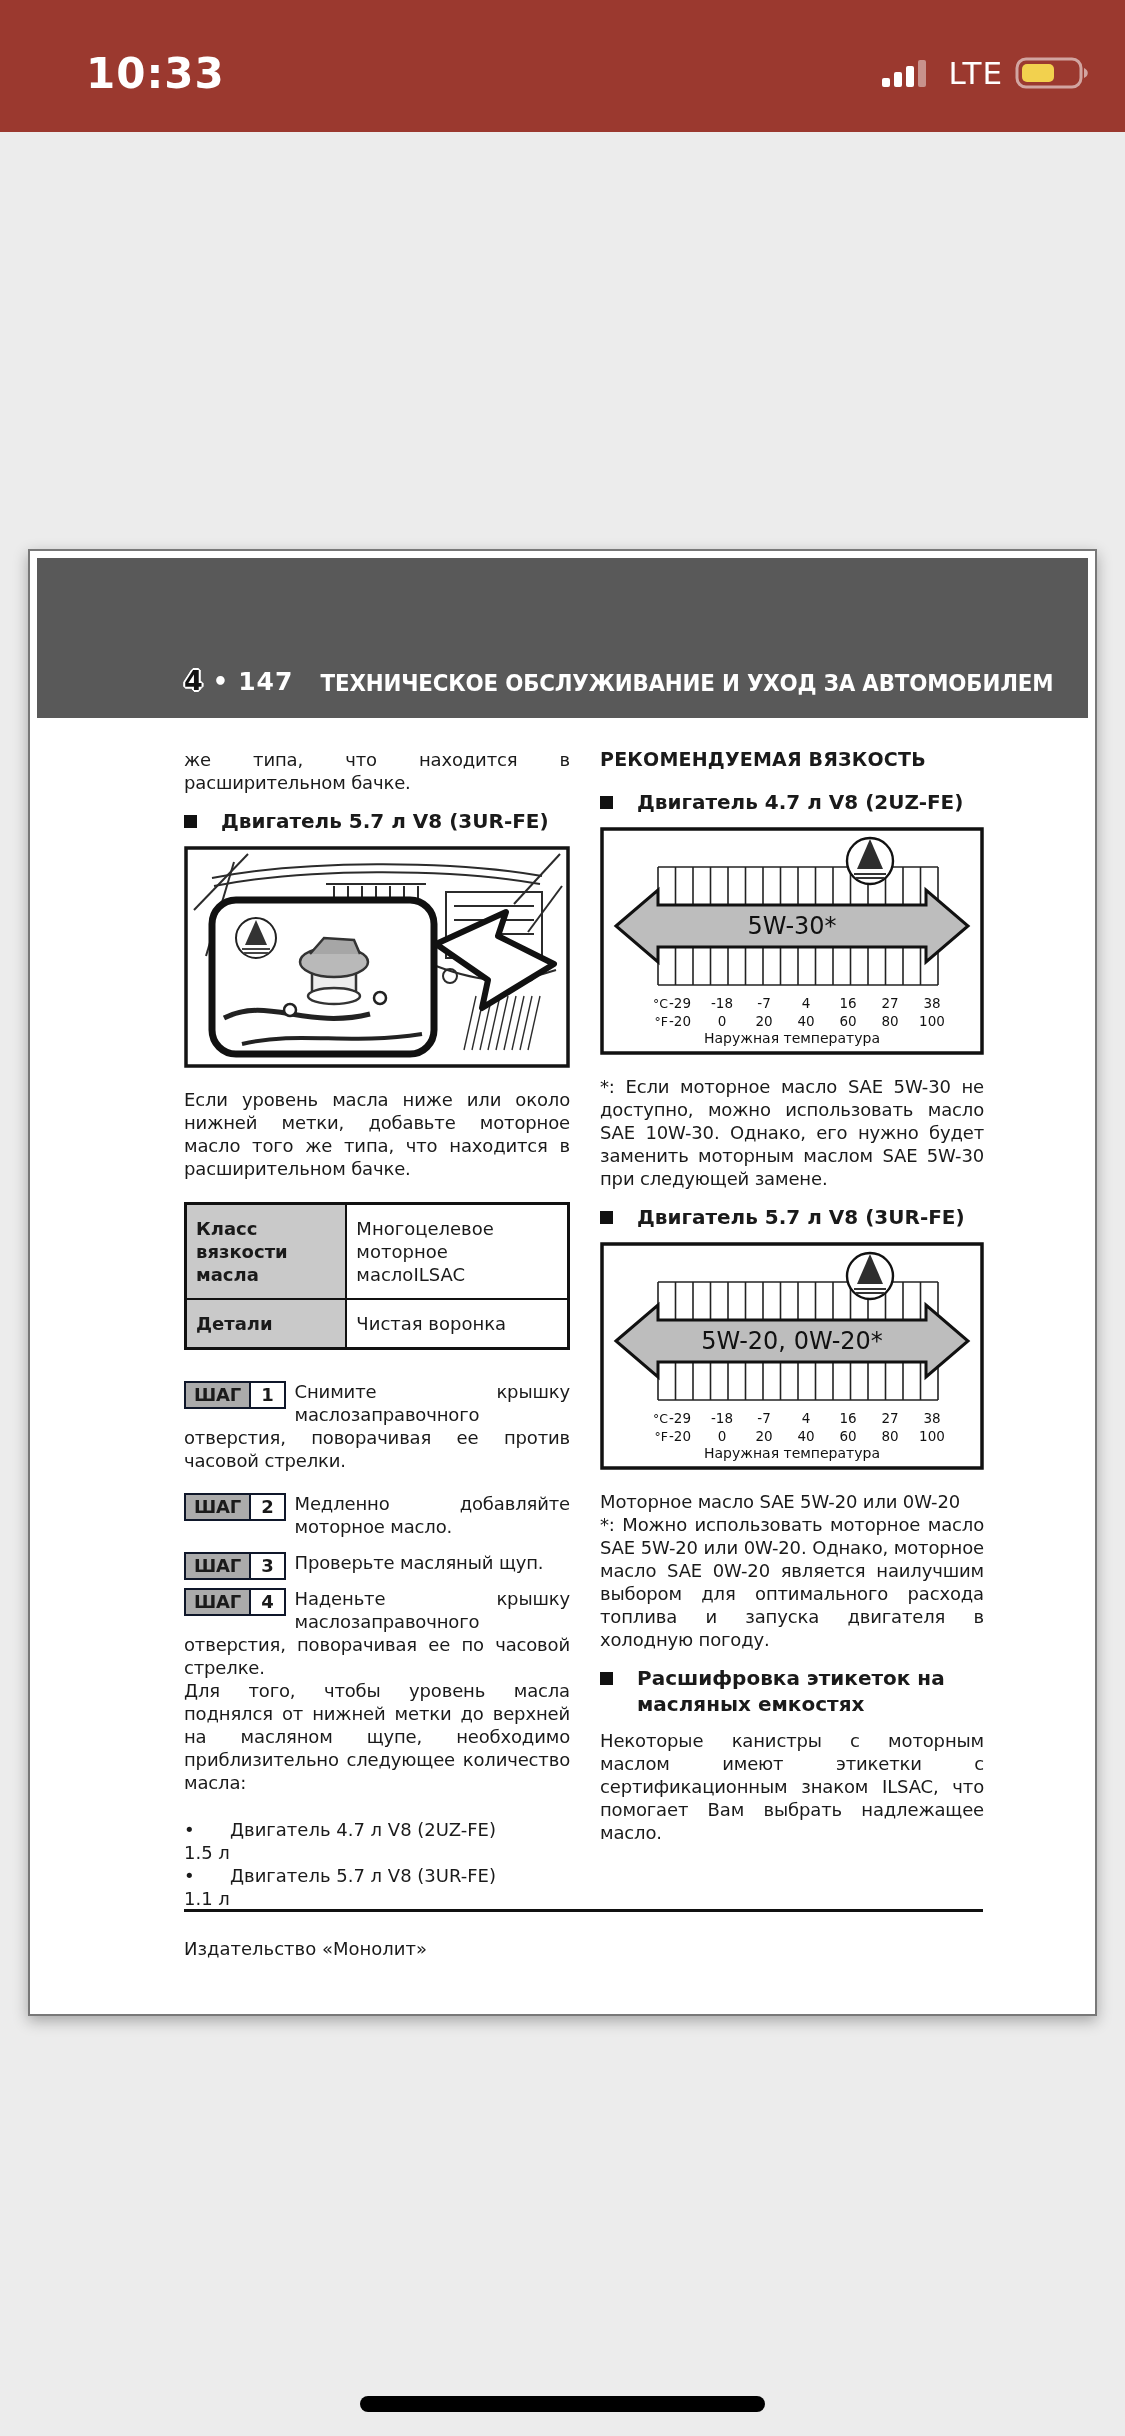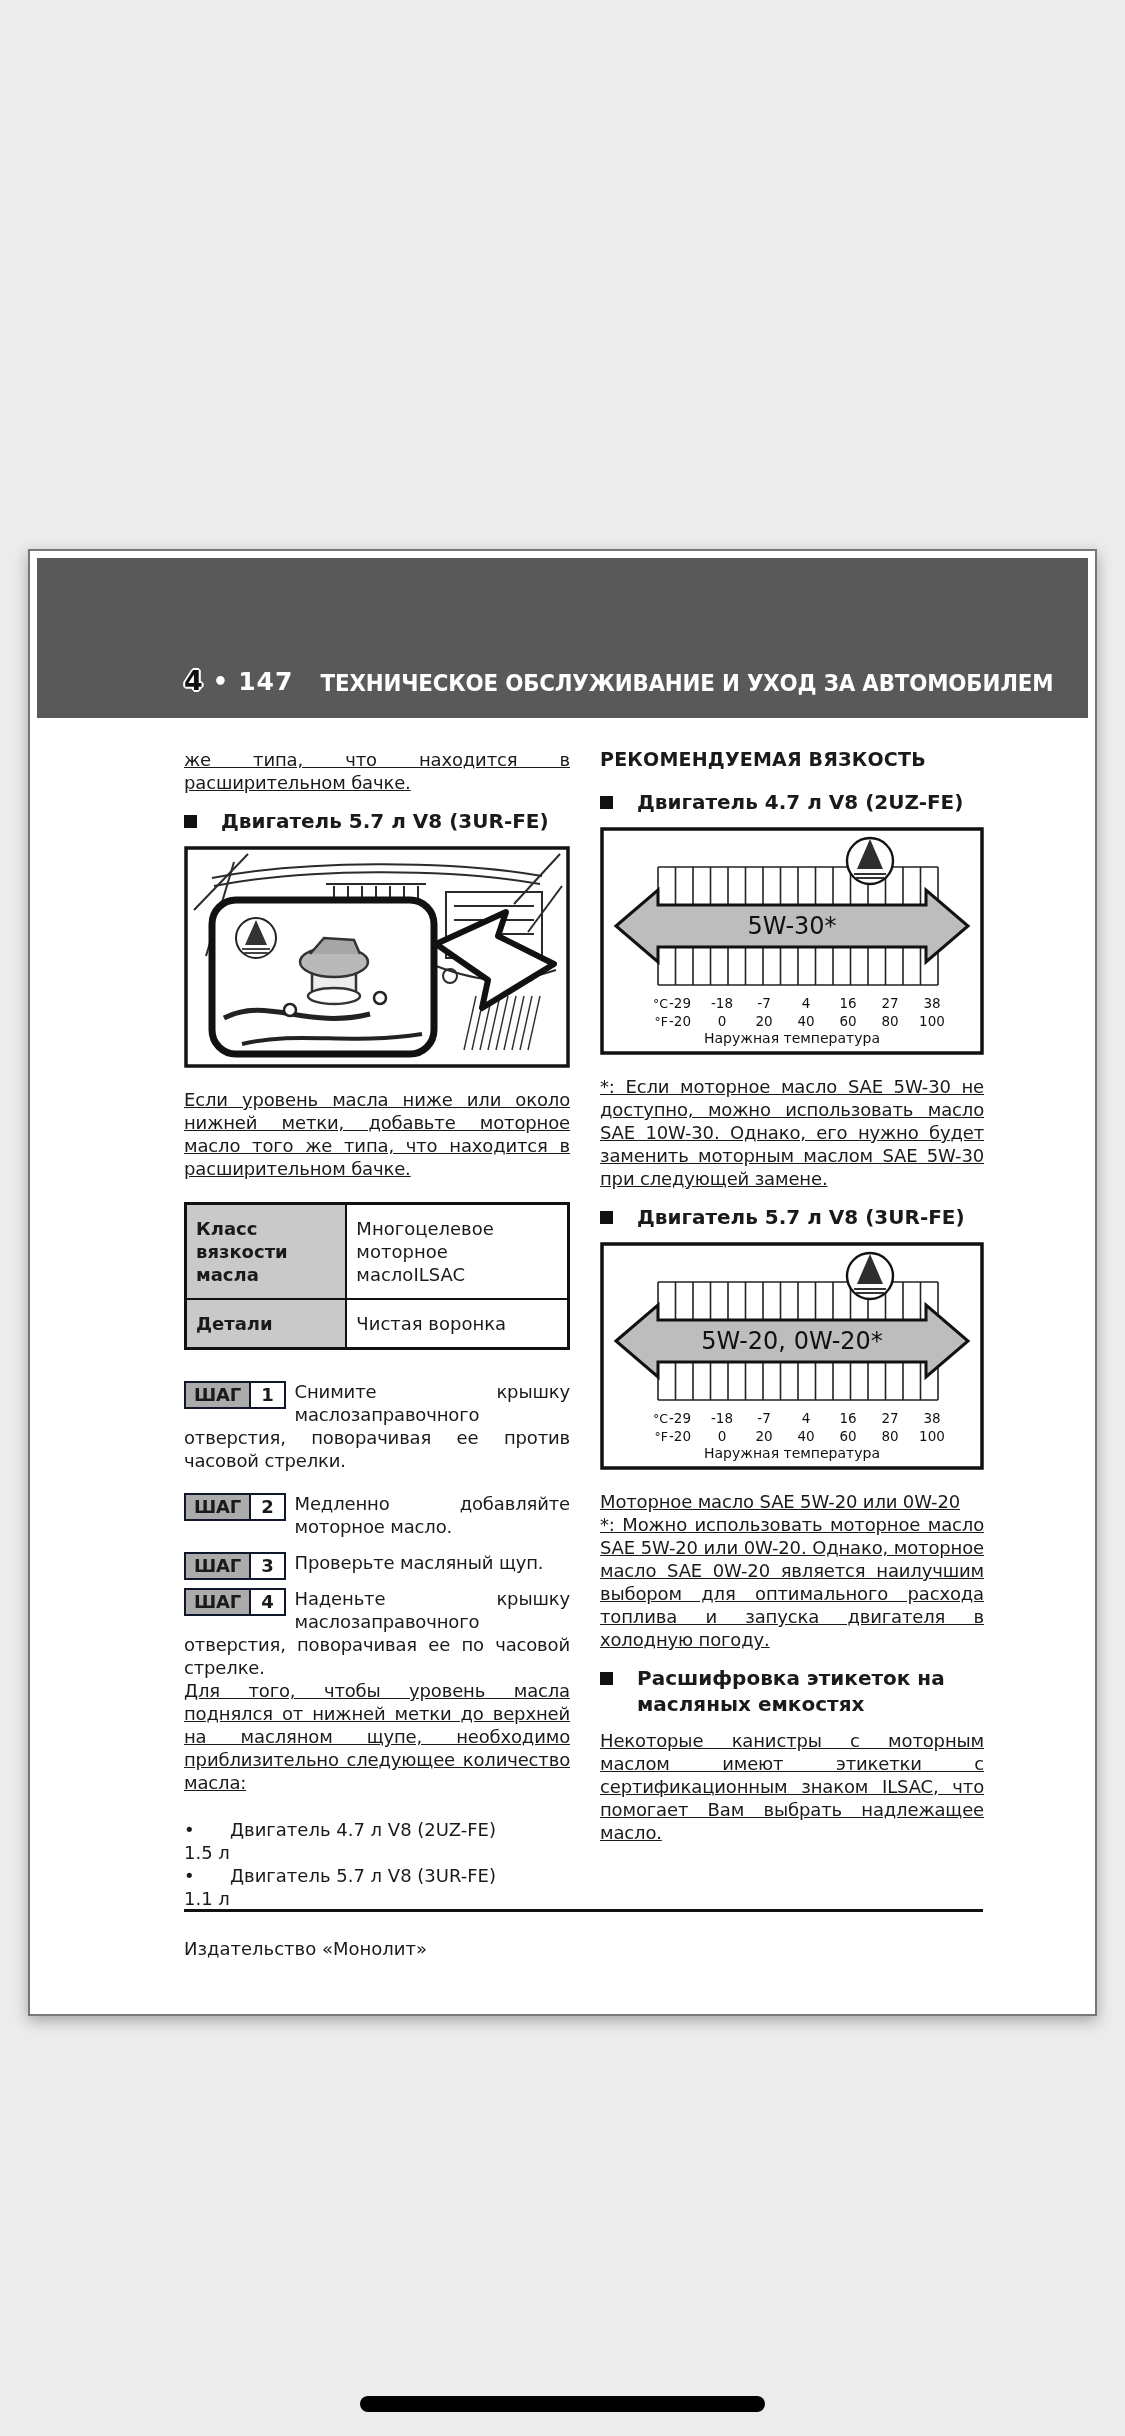--- a/index.html
+++ b/index.html
@@ -90,6 +90,23 @@
 
 <div class="screen">
 
+  <div class="statusbar" id="statusbar" style="background: rgb(155, 57, 47);">
+    <div class="sb-time">10:33</div>
+    <div class="sb-right">
+      <svg class="sb-signal" width="54" height="34" viewBox="0 0 54 34">
+        <rect x="0" y="22" width="8" height="9" rx="2" fill="#fff"></rect>
+        <rect x="12" y="16" width="8" height="15" rx="2" fill="#fff"></rect>
+        <rect x="24" y="10" width="8" height="21" rx="2" fill="#fff"></rect>
+        <rect x="36" y="4" width="8" height="27" rx="2" fill="rgba(255,255,255,.45)"></rect>
+      </svg>
+      <span class="sb-lte">LTE</span>
+      <svg class="sb-batt" width="78" height="36" viewBox="0 0 78 36">
+        <rect x="2" y="4" width="64" height="28" rx="9" fill="none" stroke="rgba(255,255,255,.55)" stroke-width="3"></rect>
+        <rect x="7" y="9" width="32" height="18" rx="5" fill="#F2D14E" id="batt-fill"></rect>
+        <path d="M69,13 c5,2 5,8 0,10 z" fill="rgba(255,255,255,.55)"></path>
+      </svg>
+    </div>
+  </div>
 
   <div class="page">
 

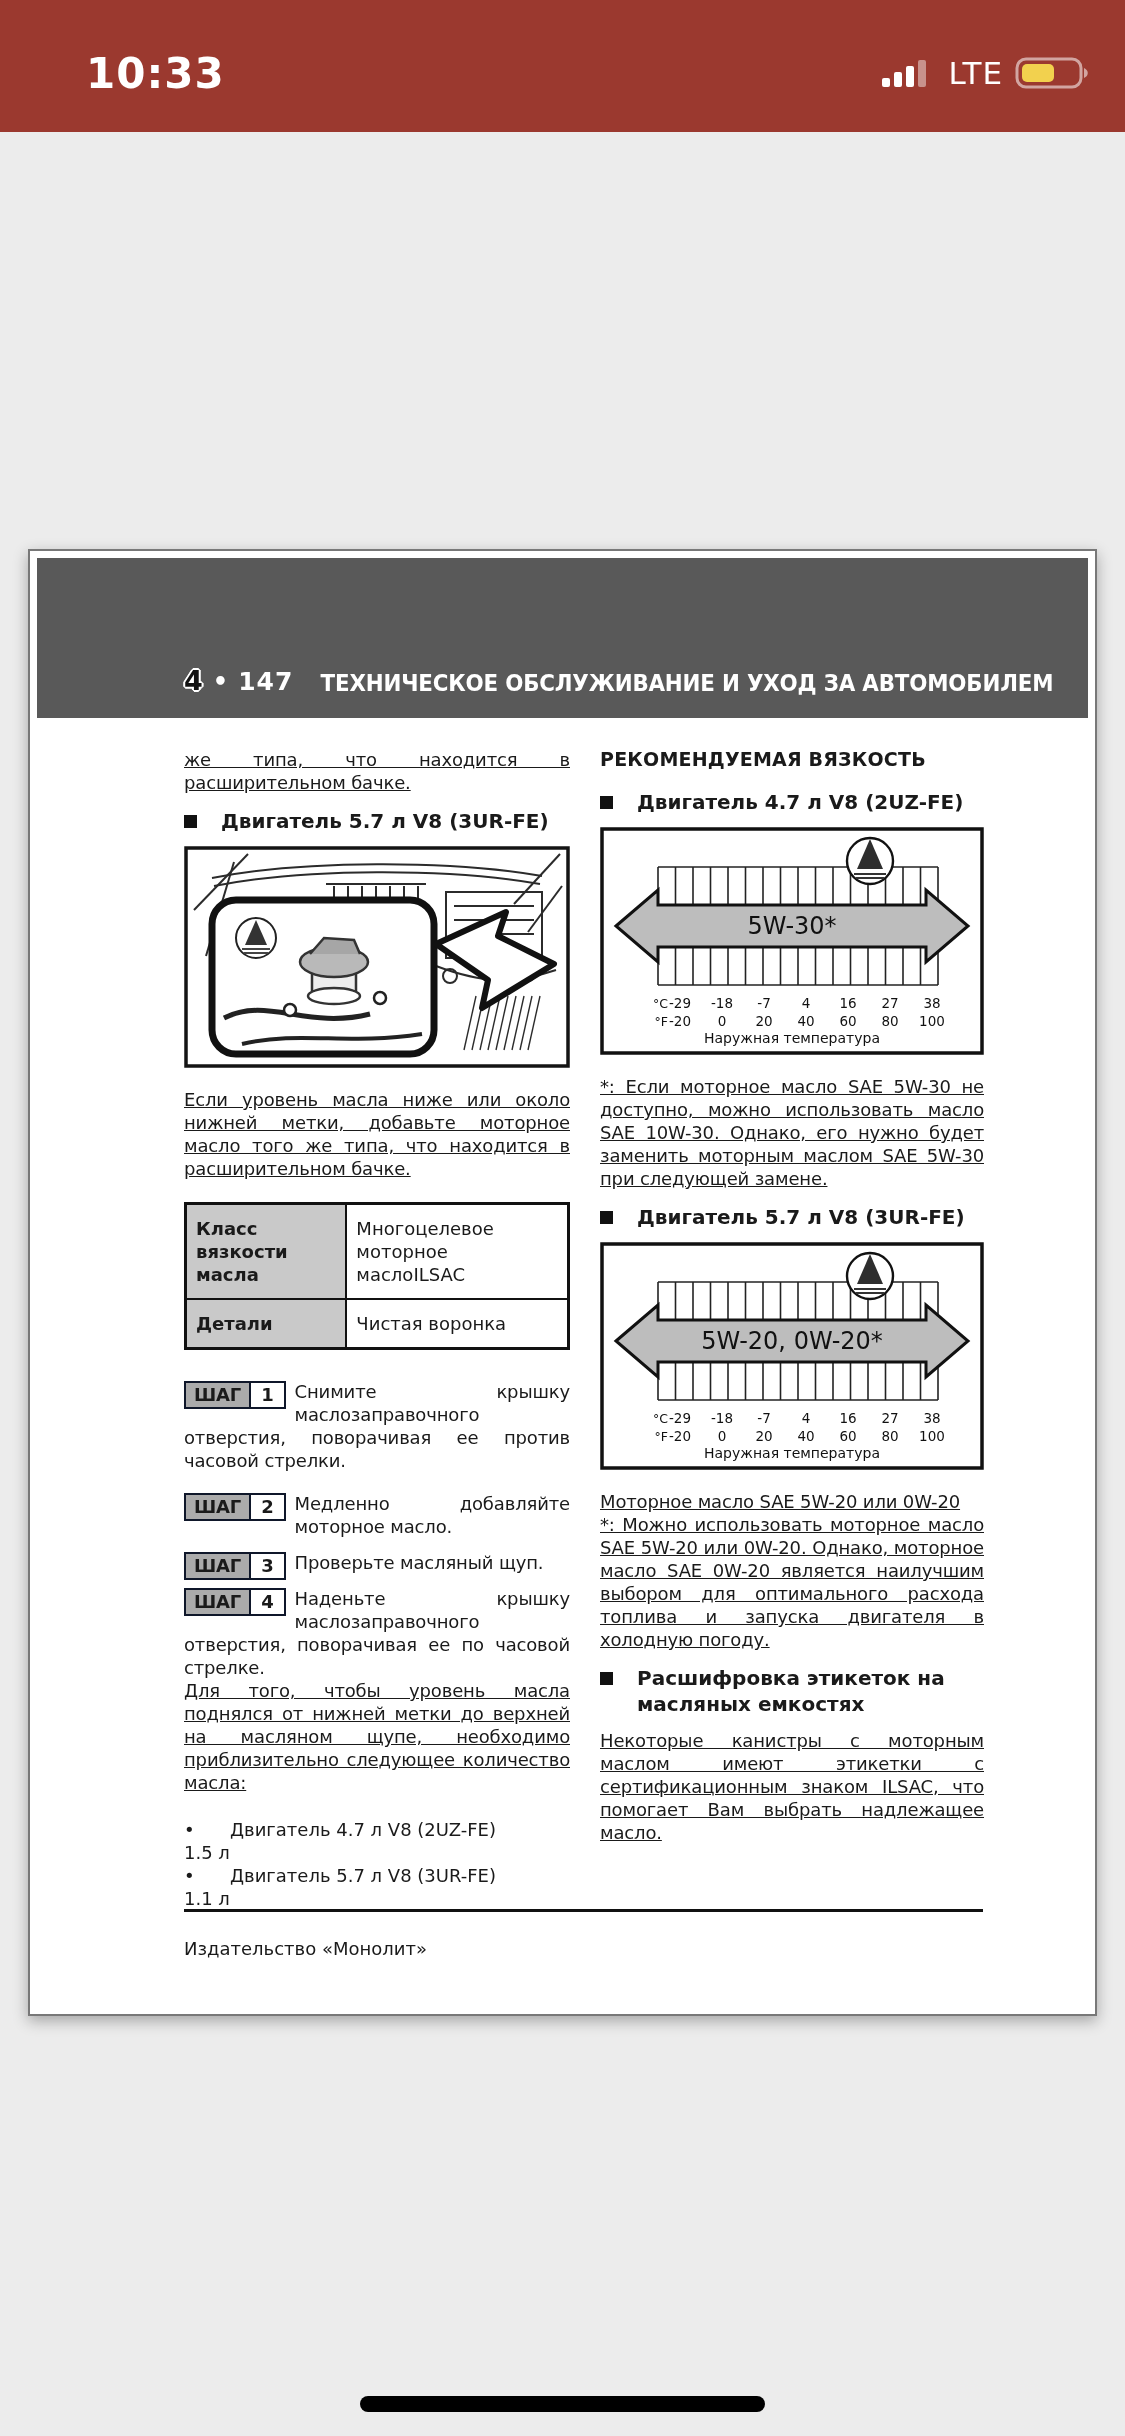--- a/index.html
+++ b/index.html
@@ -44,7 +44,7 @@
   .col{position:absolute;top:197px;font-size:18px;line-height:23px;}
   .col-left{left:154px;width:386px;}
   .col-right{left:570px;width:384px;}
-  .para{text-align:justify;letter-spacing:-0.15px;margin:0;text-decoration:underline;}
+  .para{text-align:justify;letter-spacing:-0.15px;margin:0;}
   .sec-h{display:flex;gap:24px;font-weight:700;font-size:20px;line-height:26px;margin:14px 0 12px;}
   .sq{flex:none;width:13px;height:13px;background:#111;margin-top:7px;}
   .rc-heading{font-weight:700;font-size:19px;letter-spacing:.2px;margin:0 0 18px;}

